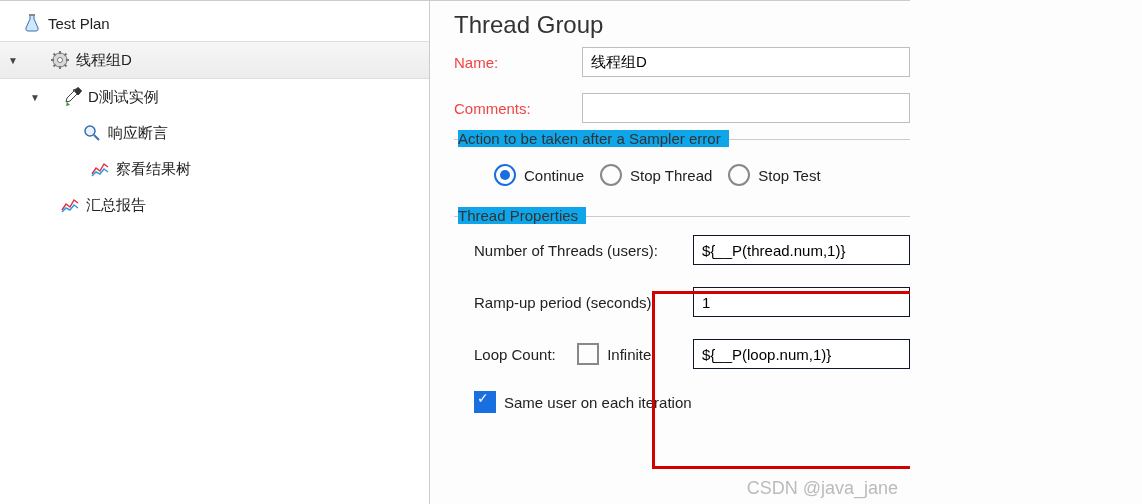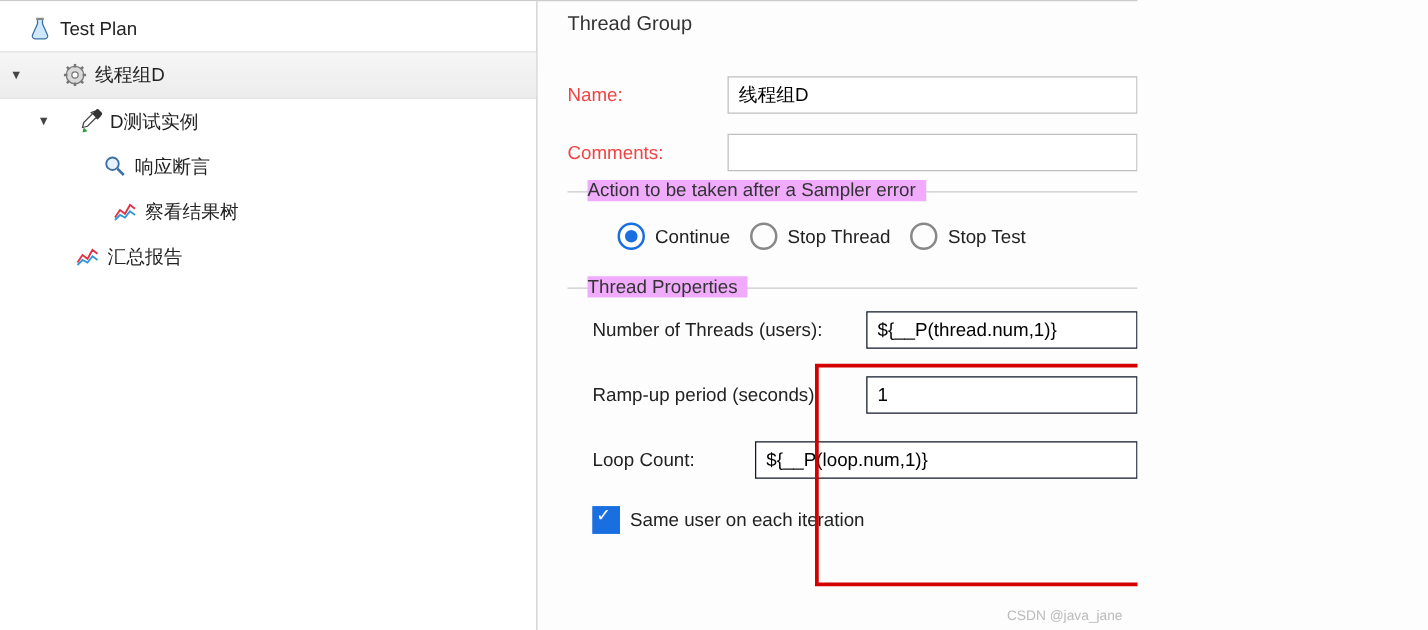--- a/index.html
+++ b/index.html
@@ -15,7 +15,7 @@
   svg{display:block}
   
   .main{flex:1;padding:10px 0 0 24px;position:relative;overflow:hidden}
-  .hdr{font-size:16px;margin:0 0 32px 0;color:#333}
+  .hdr{font-size:24px;margin:0 0 8px 0;color:#333}
   .frow{display:flex;align-items:center;margin-bottom:16px}
   .flabel{width:128px;color:#ef4444}
   .finput{flex:1;height:30px;border:1px solid #bfbfbf;padding:0 8px;font-size:15px;box-sizing:border-box}

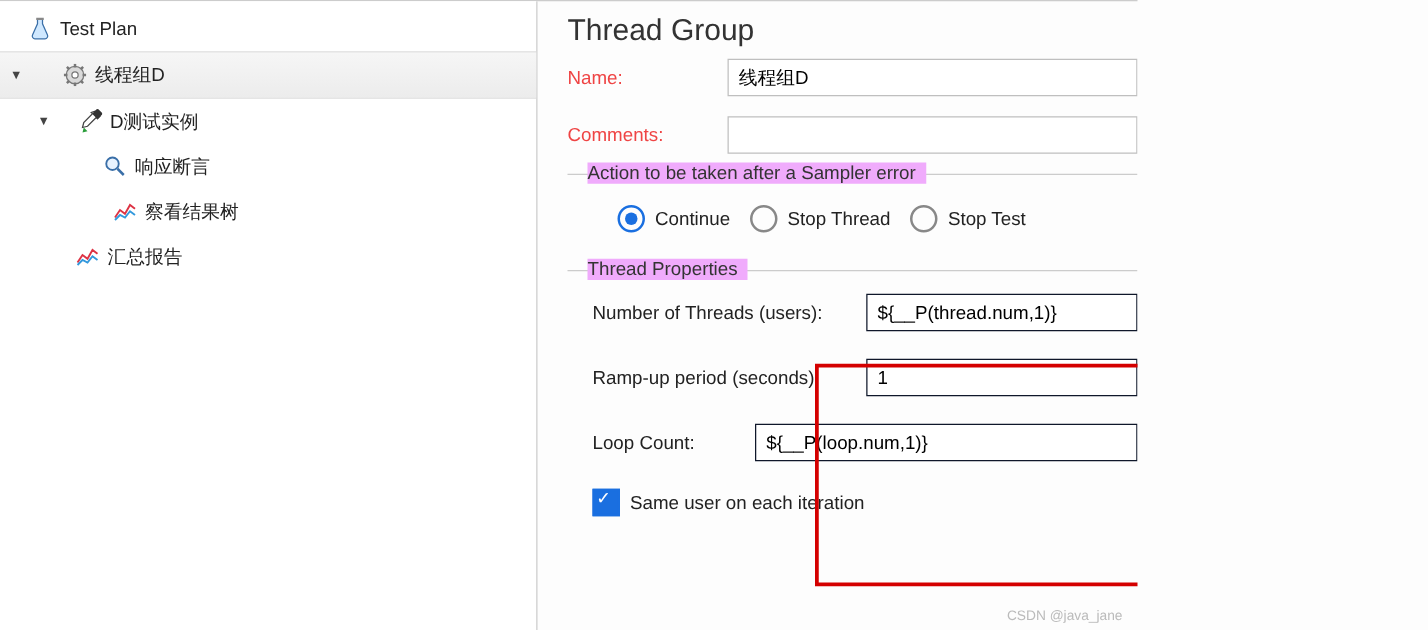--- a/index.html
+++ b/index.html
@@ -20,7 +20,7 @@
   .flabel{width:128px;color:#ef4444}
   .finput{flex:1;height:30px;border:1px solid #bfbfbf;padding:0 8px;font-size:15px;box-sizing:border-box}
   .fieldset{border:1px solid #ccc;border-left:none;border-right:none;border-bottom:none;padding:18px 0 0 0;margin:0 0 22px 0;position:relative}
-  .fieldset .legend{position:absolute;top:-10px;left:16px;background:#f0abfc;padding-right:8px;color:#333}
+  .fieldset .legend{position:absolute;top:-10px;left:4px;background:#0ea5e9;padding-right:8px;color:#333}
   .radios{display:flex;align-items:center;gap:16px;padding-left:40px;margin-top:6px}
   .radio{display:flex;align-items:center;gap:8px;white-space:nowrap}
   .rdot{width:18px;height:18px;border:2px solid #888;border-radius:50%;display:inline-flex;align-items:center;justify-content:center}

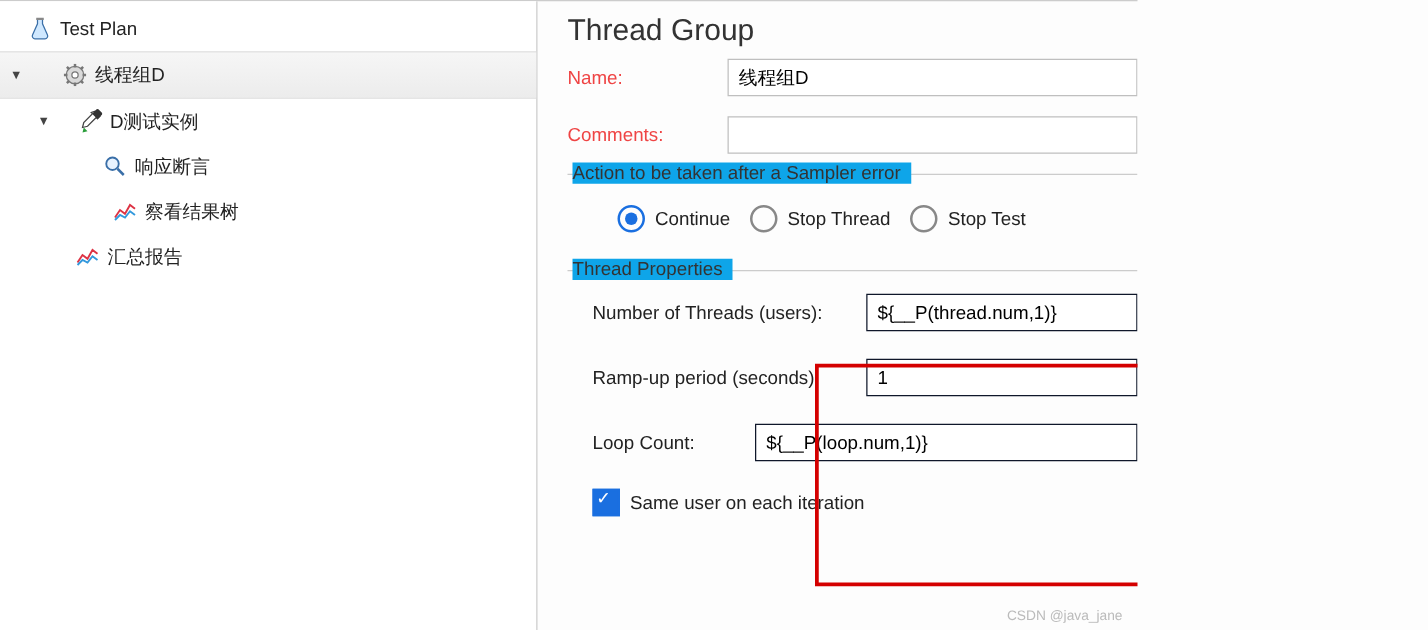--- a/index.html
+++ b/index.html
@@ -167,6 +167,10 @@
         </div>
         <div class="tprow">
           <div class="tplabel" style="width:130px">Loop Count:</div>
+          <label style="display:flex;align-items:center;width:146px">
+              <span class="tpchk"></span>
+              <span>Infinite</span>
+            </label>
           <input class="tpinput" value="${__P(loop.num,1)}" style="">
         </div>
         <div class="tprow" style="margin-bottom:0">

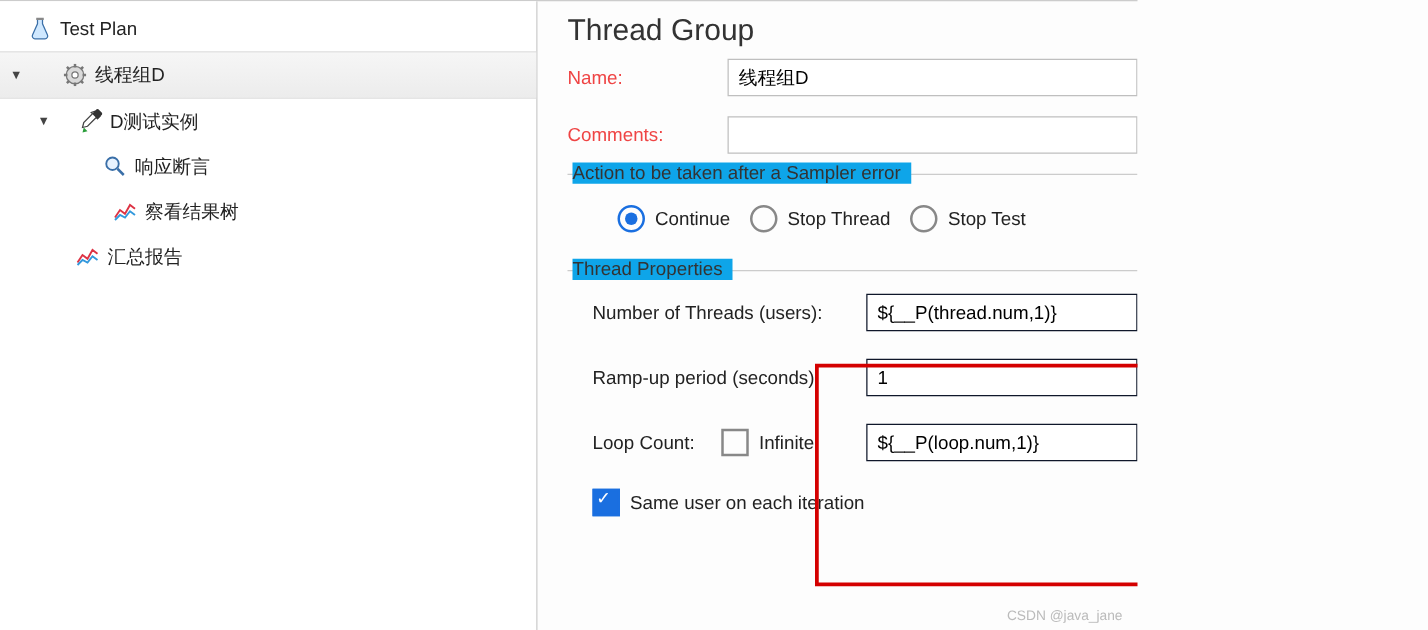--- a/index.html
+++ b/index.html
@@ -34,7 +34,7 @@
   .tpchk.on::after{content:"✓";color:#fff;font-size:14px;position:absolute;left:1px;top:-3px}
   .tpinput{flex:1;height:30px;border:1px solid #0f172a;padding:0 8px;font-size:15px;box-sizing:border-box}
   .highlight{position:absolute;border:3px solid #d40000;pointer-events:none}
-  .wm{position:absolute;right:12px;bottom:6px;font-size:11px;color:#bbb}
+  .wm{position:absolute;right:12px;bottom:6px;font-size:18px;color:#bbb}
 </style>
 </head>
 <body>

